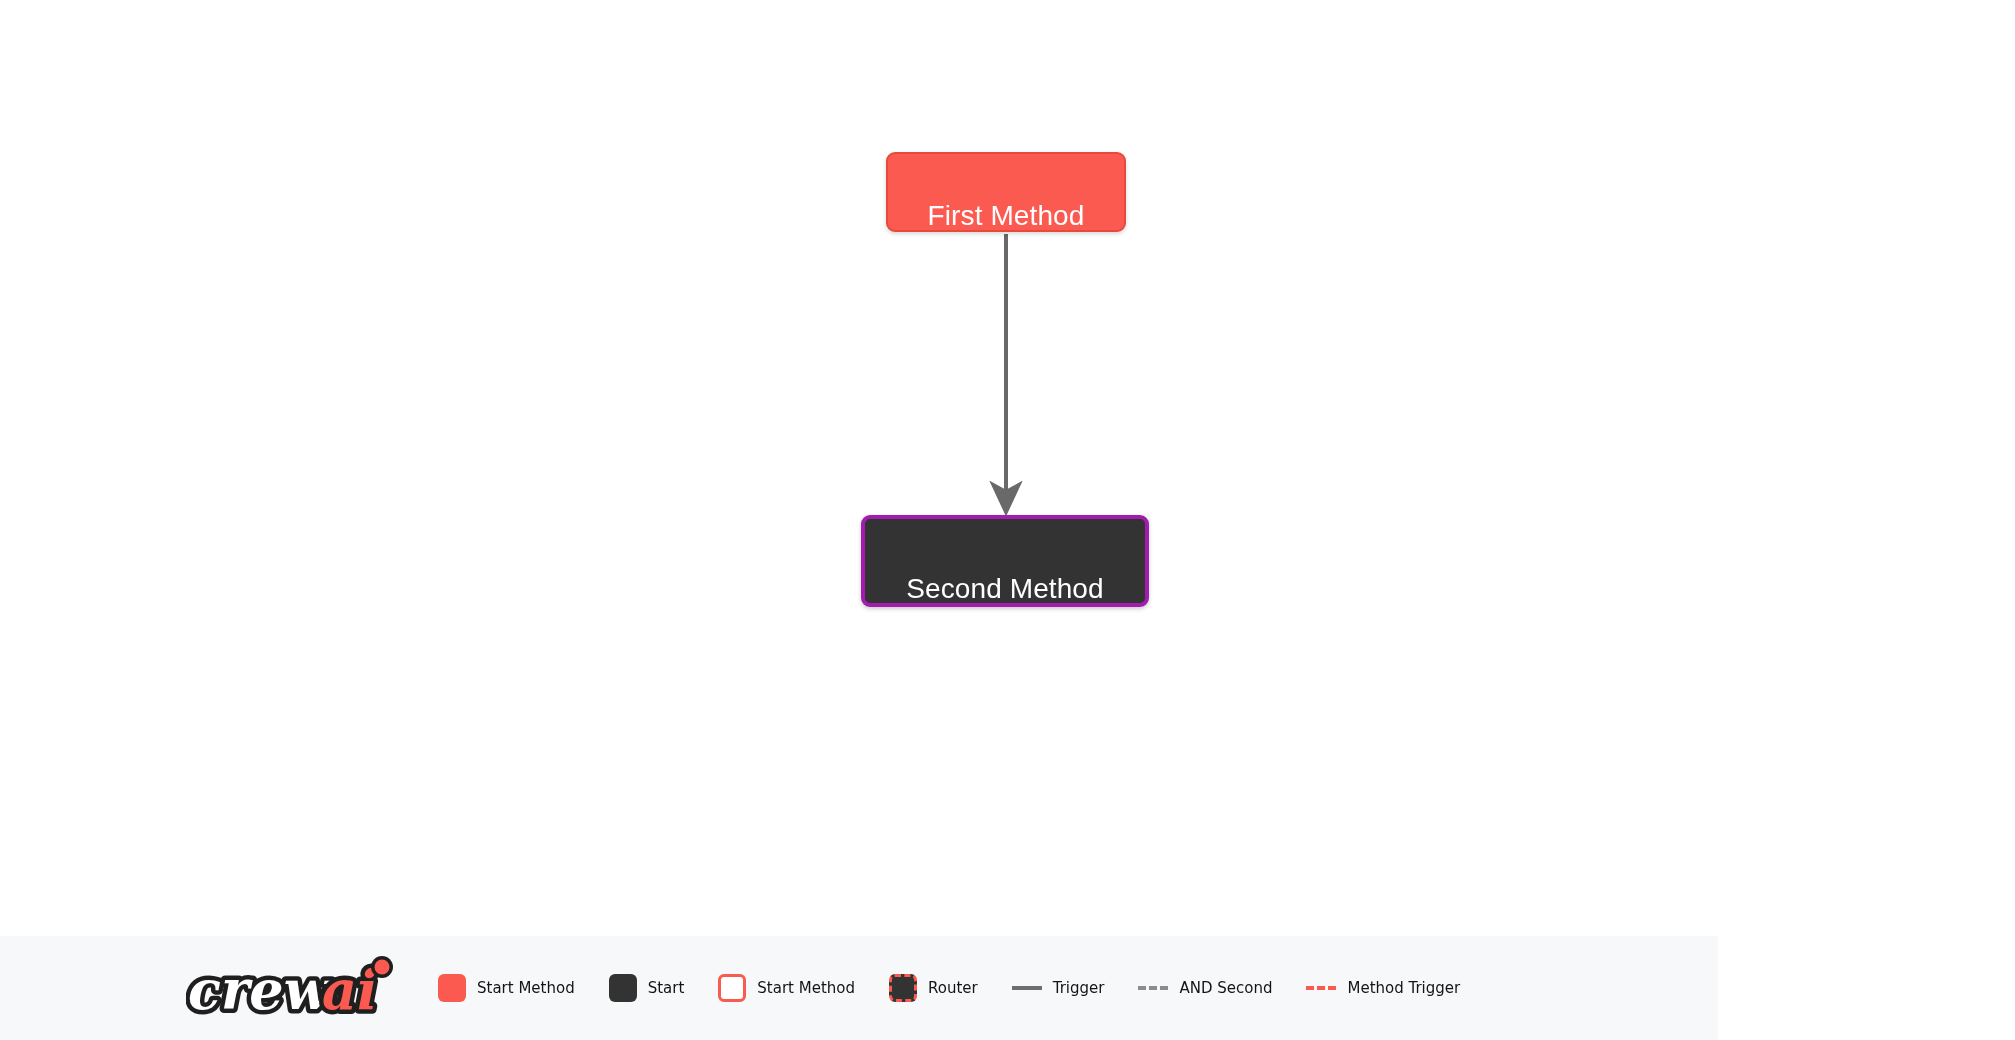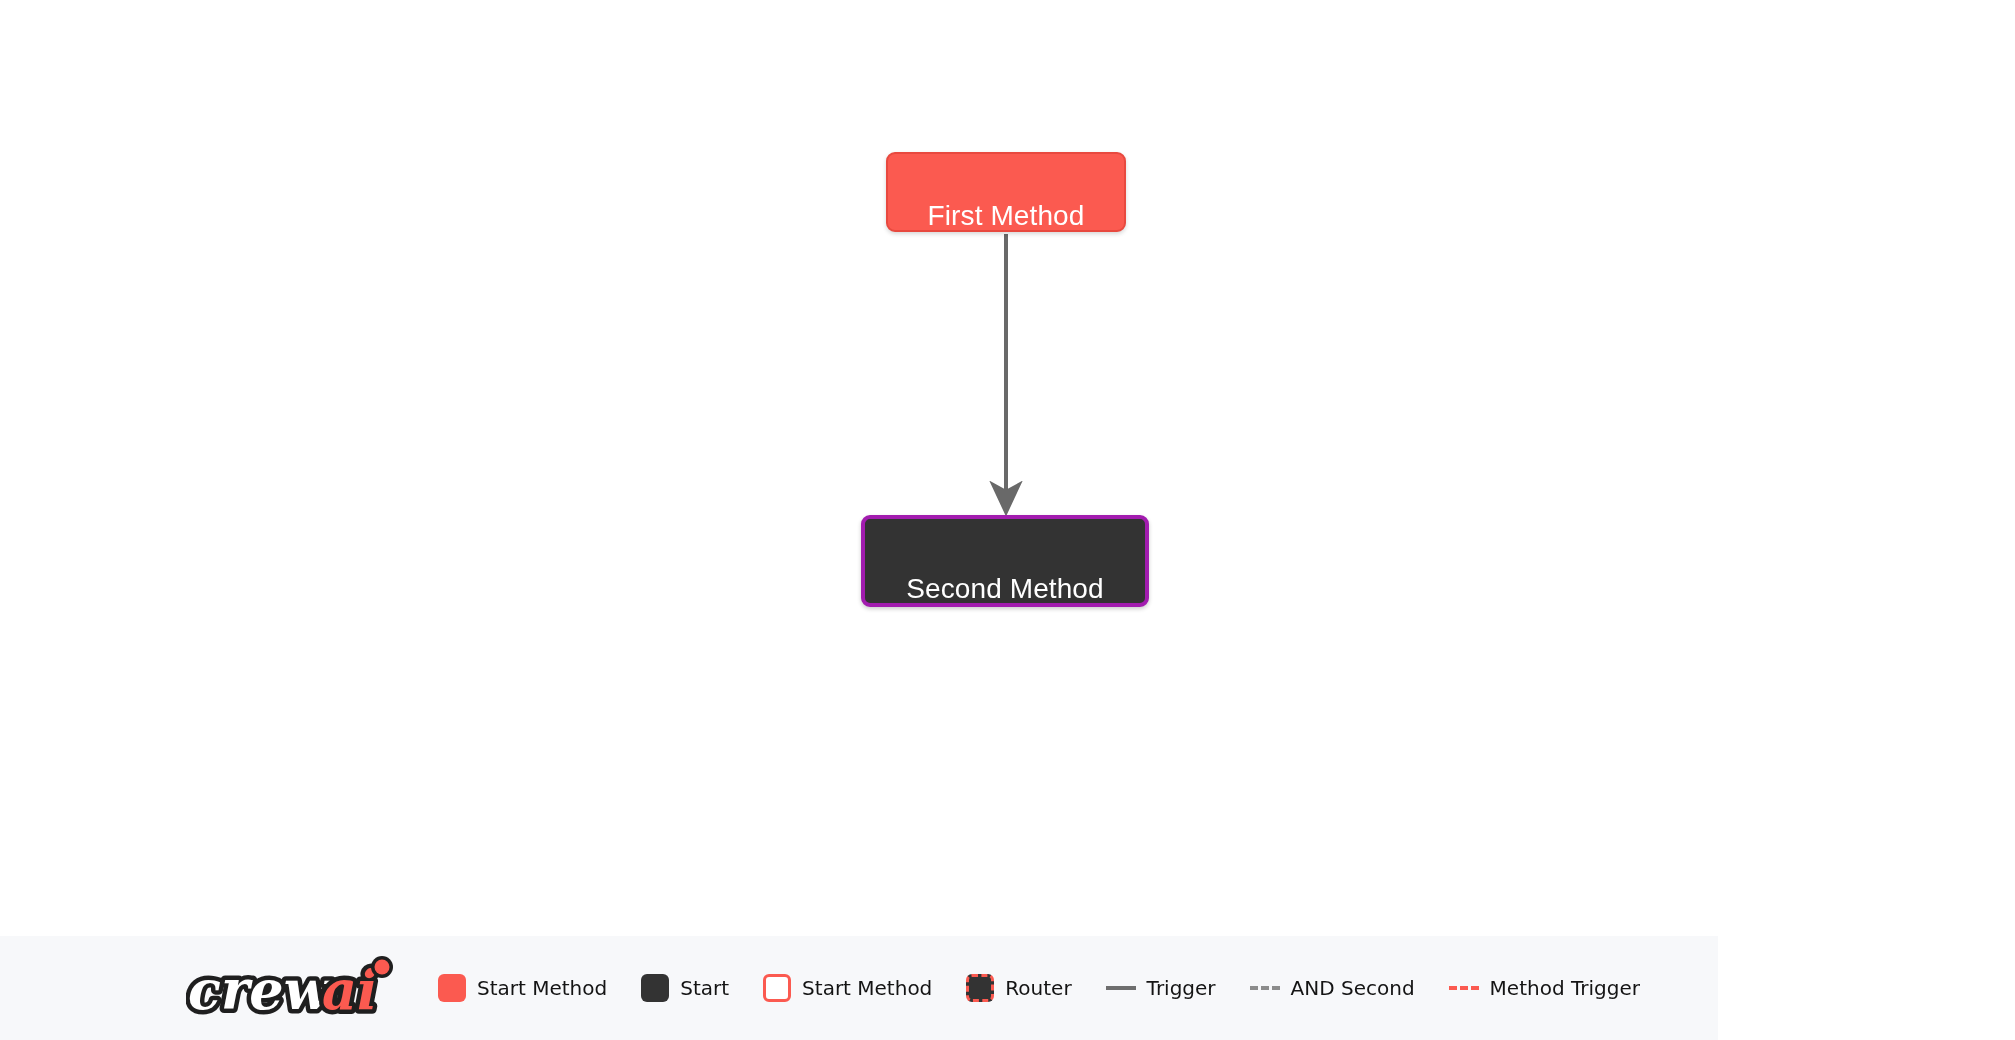--- a/index.html
+++ b/index.html
@@ -106,7 +106,7 @@
 
   .legend-label {
     font-family: "DejaVu Sans", sans-serif;
-    font-size: 20px;
+    font-size: 15px;
     color: #141414;
     line-height: 1;
     white-space: nowrap;

